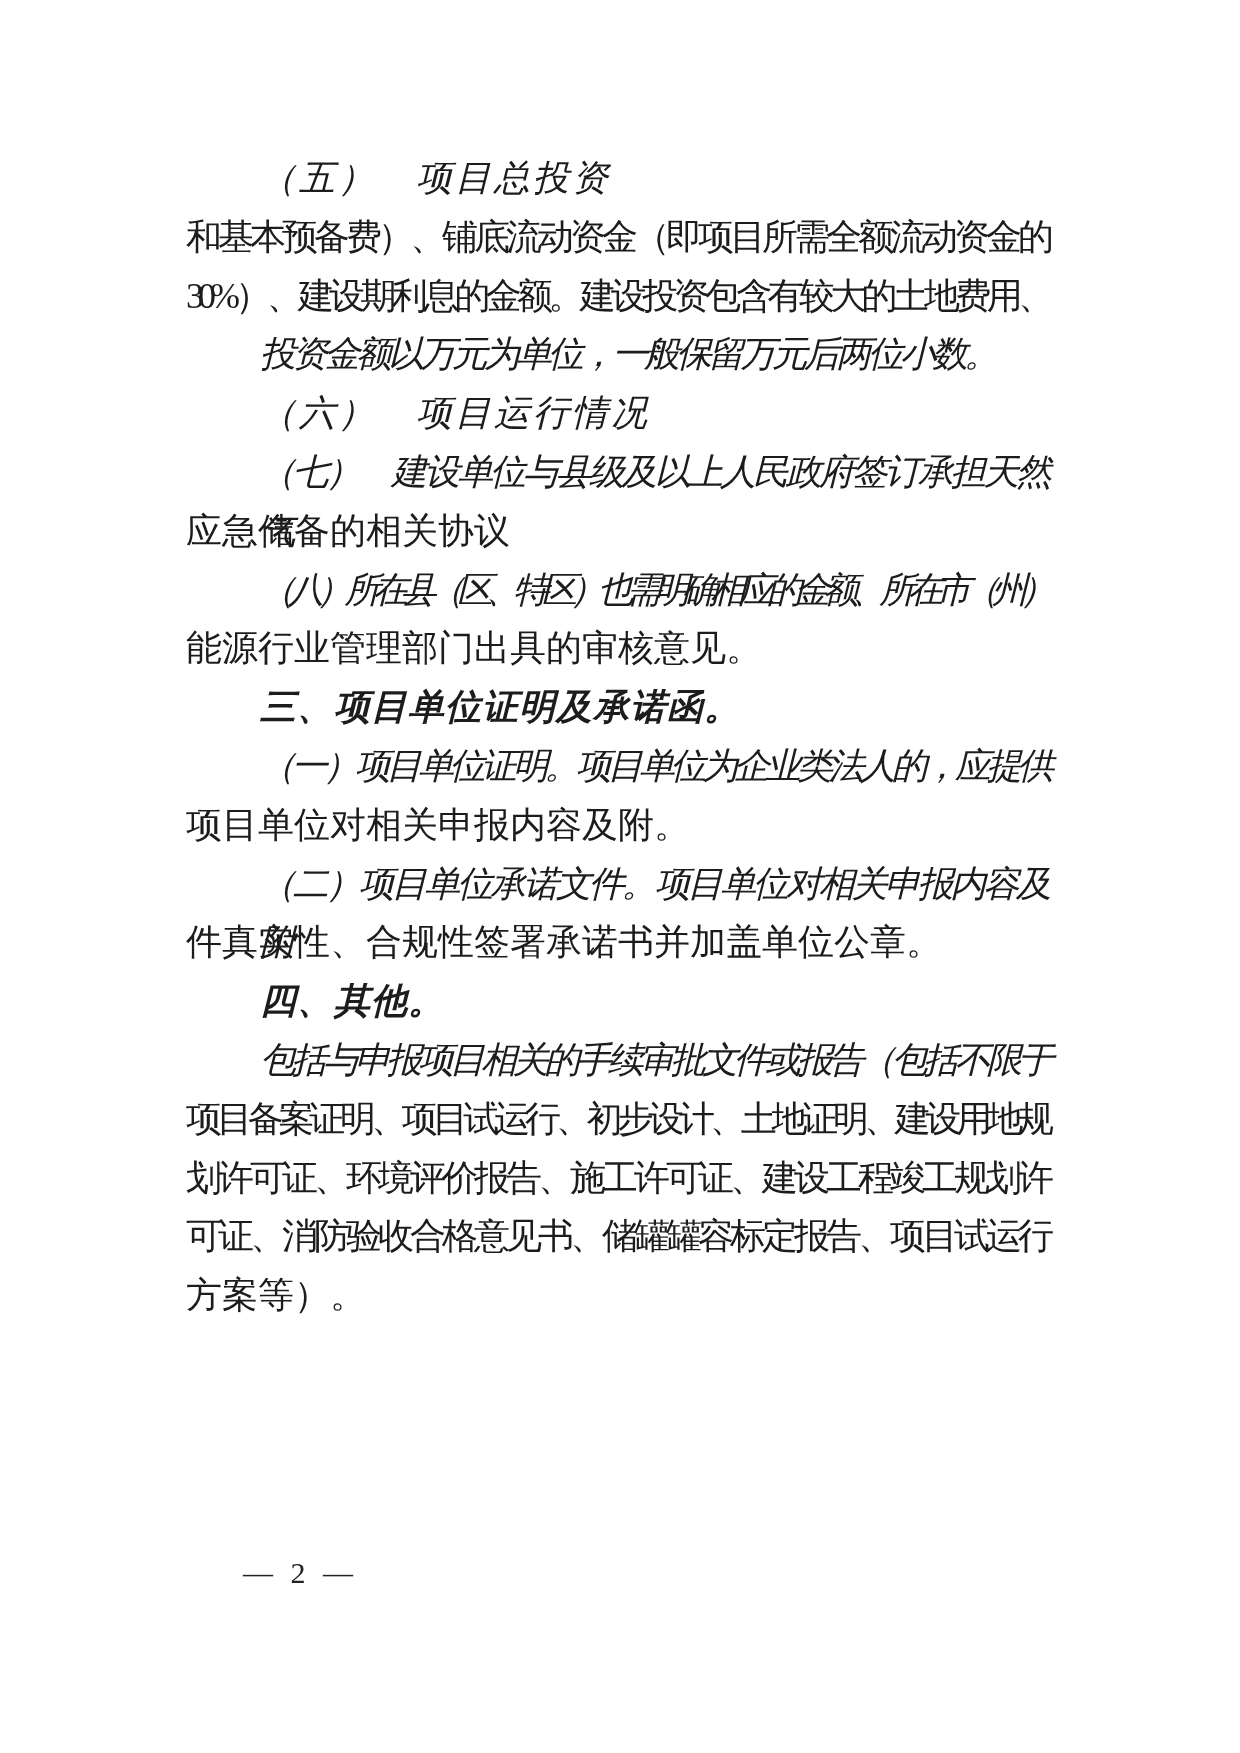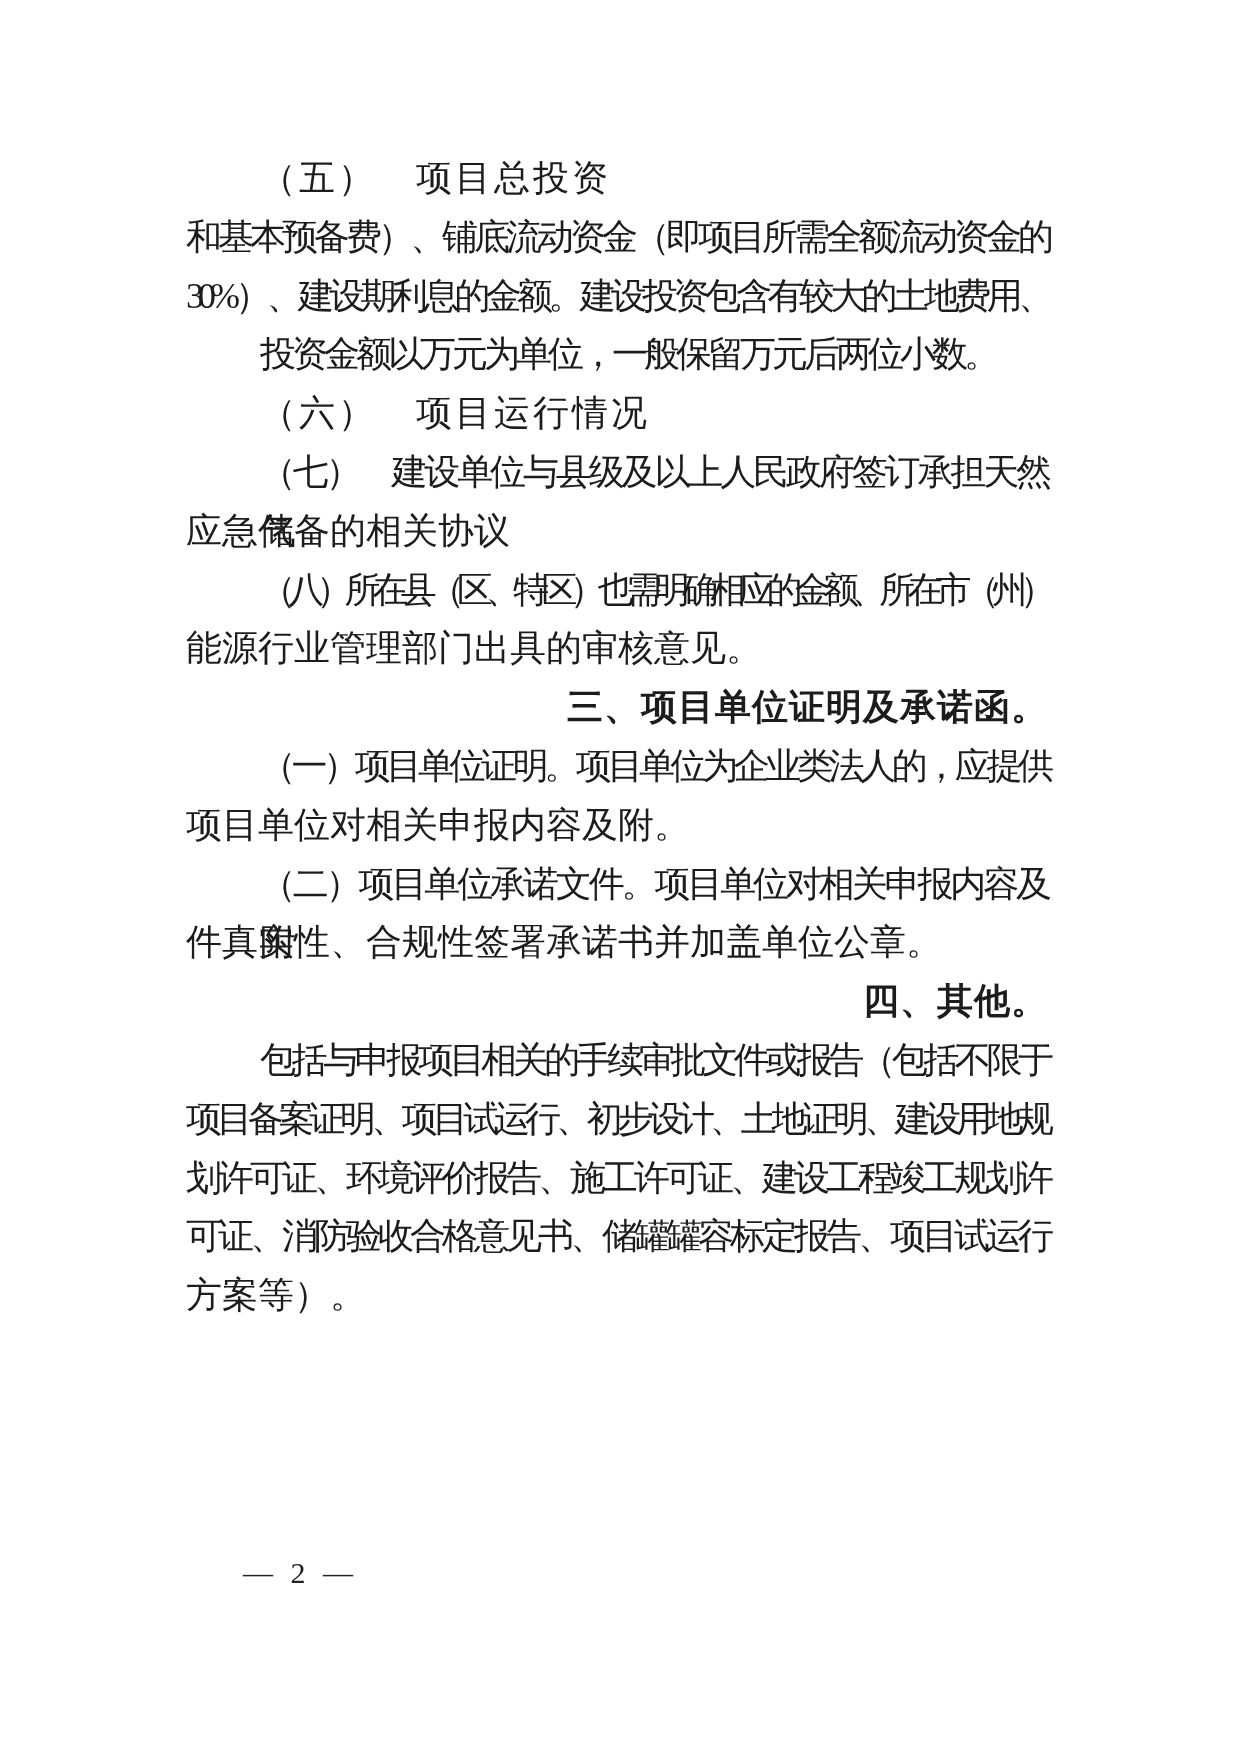--- a/index.html
+++ b/index.html
@@ -29,7 +29,7 @@
     white-space: normal;
     overflow: visible;
   }
-  .indent { padding-left: 74px; }
+  .indent { padding-left: 74px; font-style: italic; }
   .just {
     text-align: justify;
     text-align-last: justify;

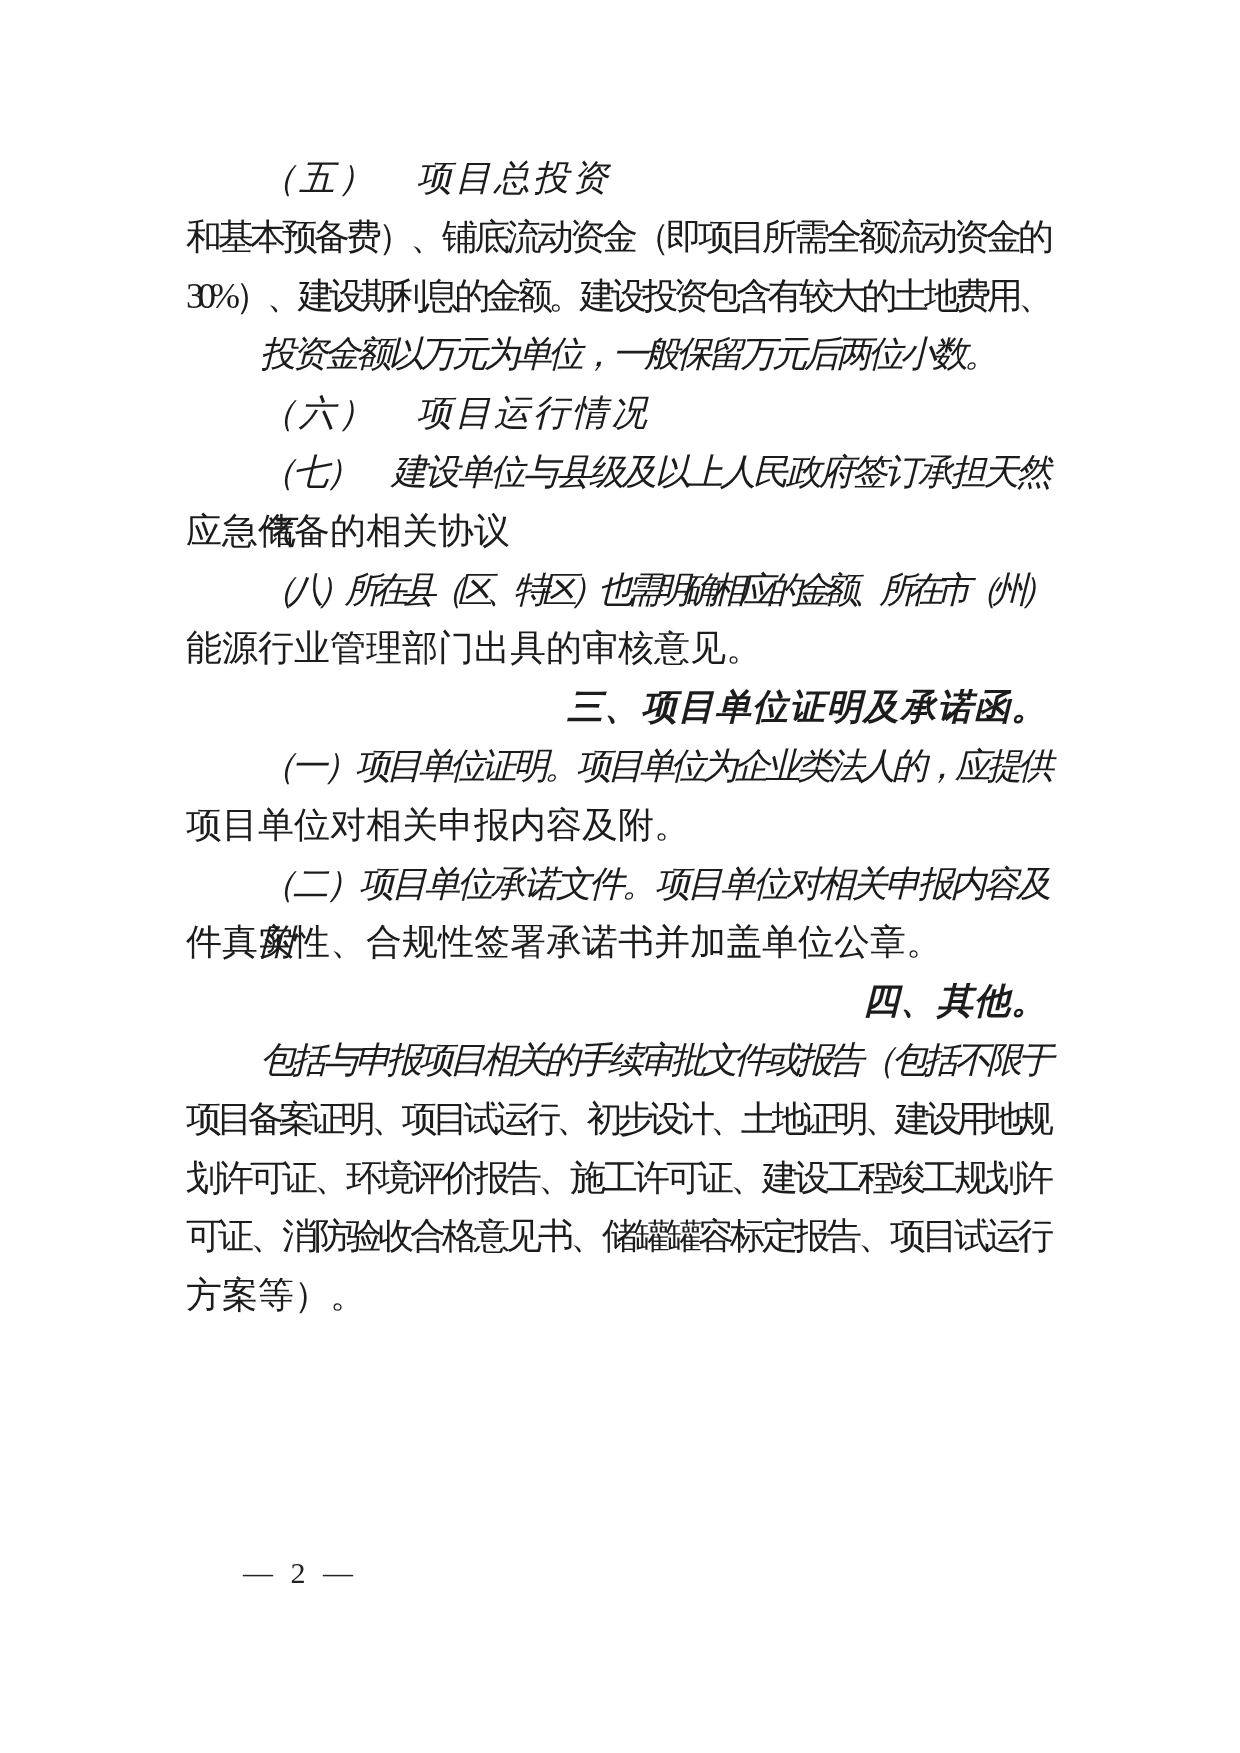--- a/index.html
+++ b/index.html
@@ -42,7 +42,6 @@
     font-family: "Liberation Sans", "DejaVu Sans", sans-serif;
     font-weight: 700;
     letter-spacing: 1px;
-    text-align: right;
   }
   .pagenum {
     position: absolute;

